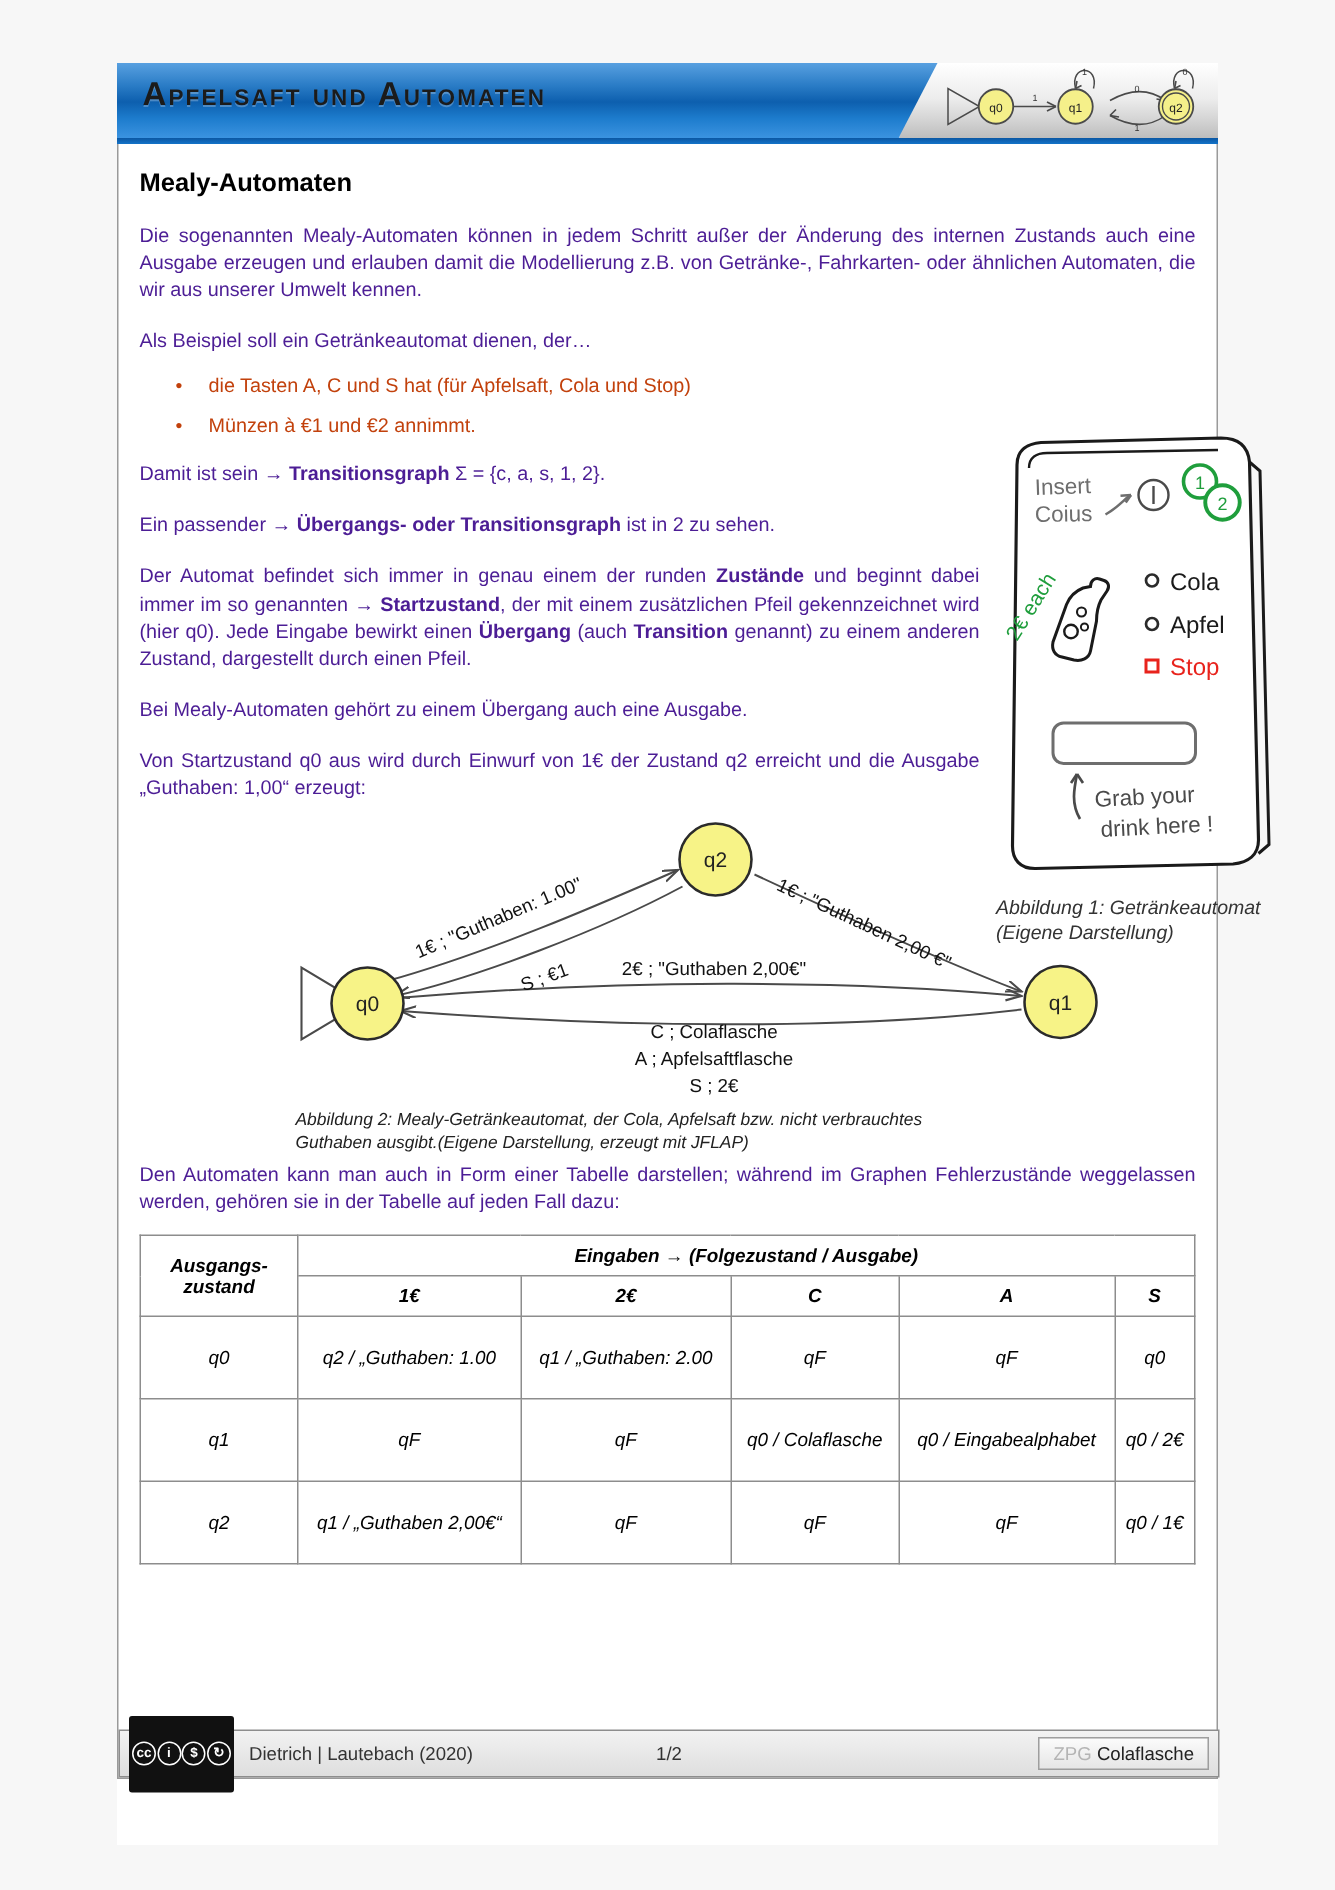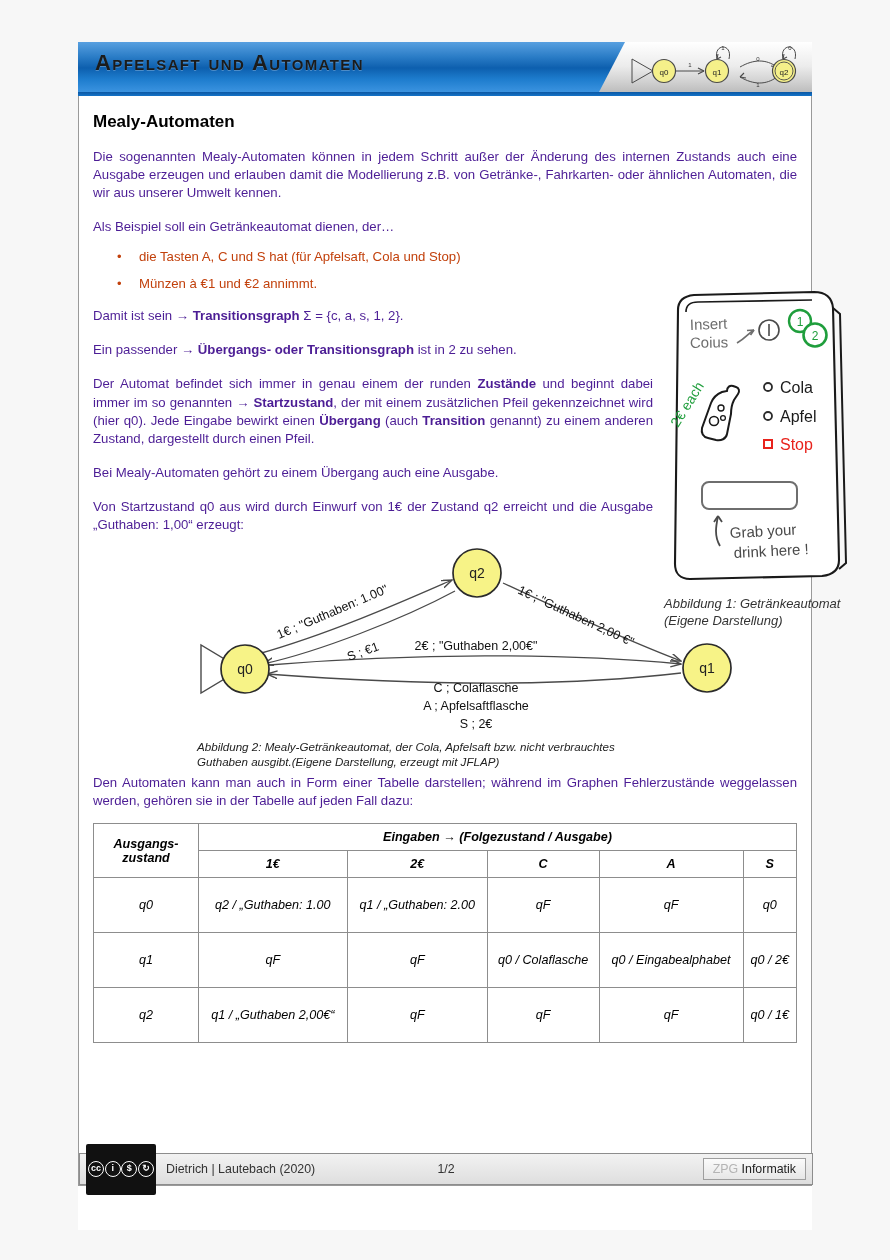--- a/index.html
+++ b/index.html
@@ -416,7 +416,7 @@
       <div class="footer-page">1/2</div>
       <div class="zpg">
         <span class="zpg-light">ZPG</span>
-        <span class="zpg-dark">Informatik</span>
+        <span class="zpg-dark">Colaflasche</span>
       </div>
     </div>
 

